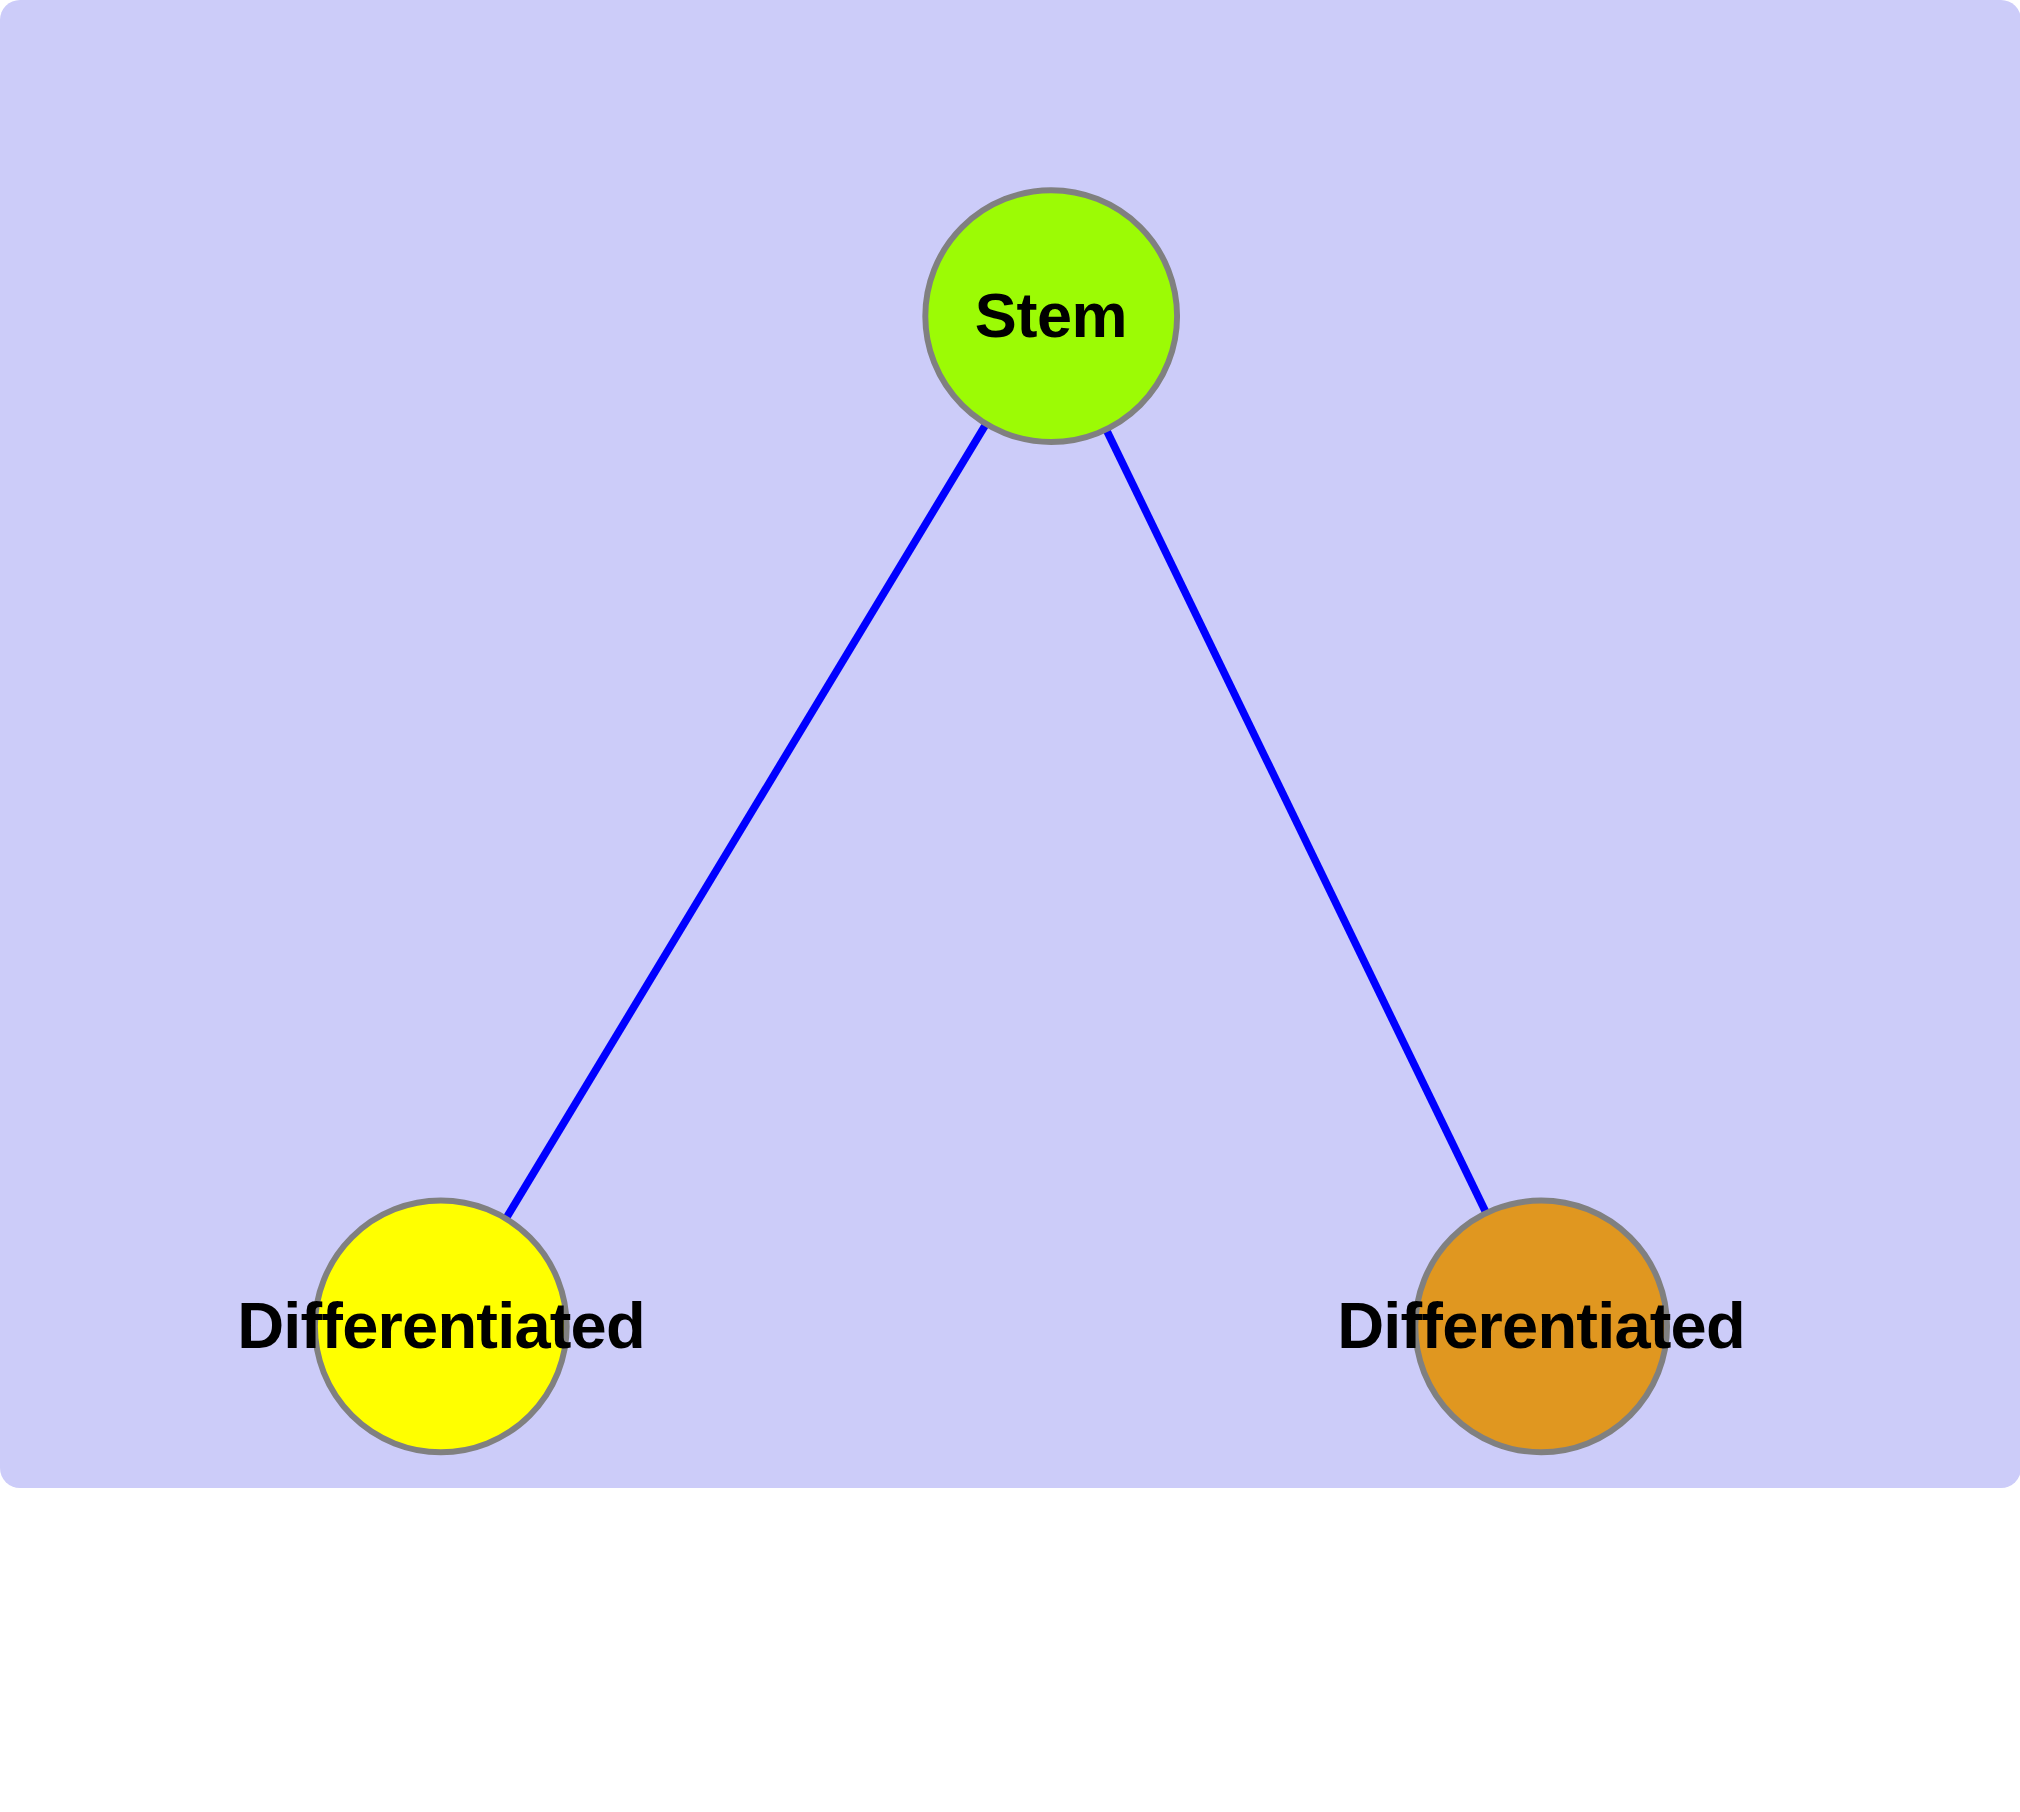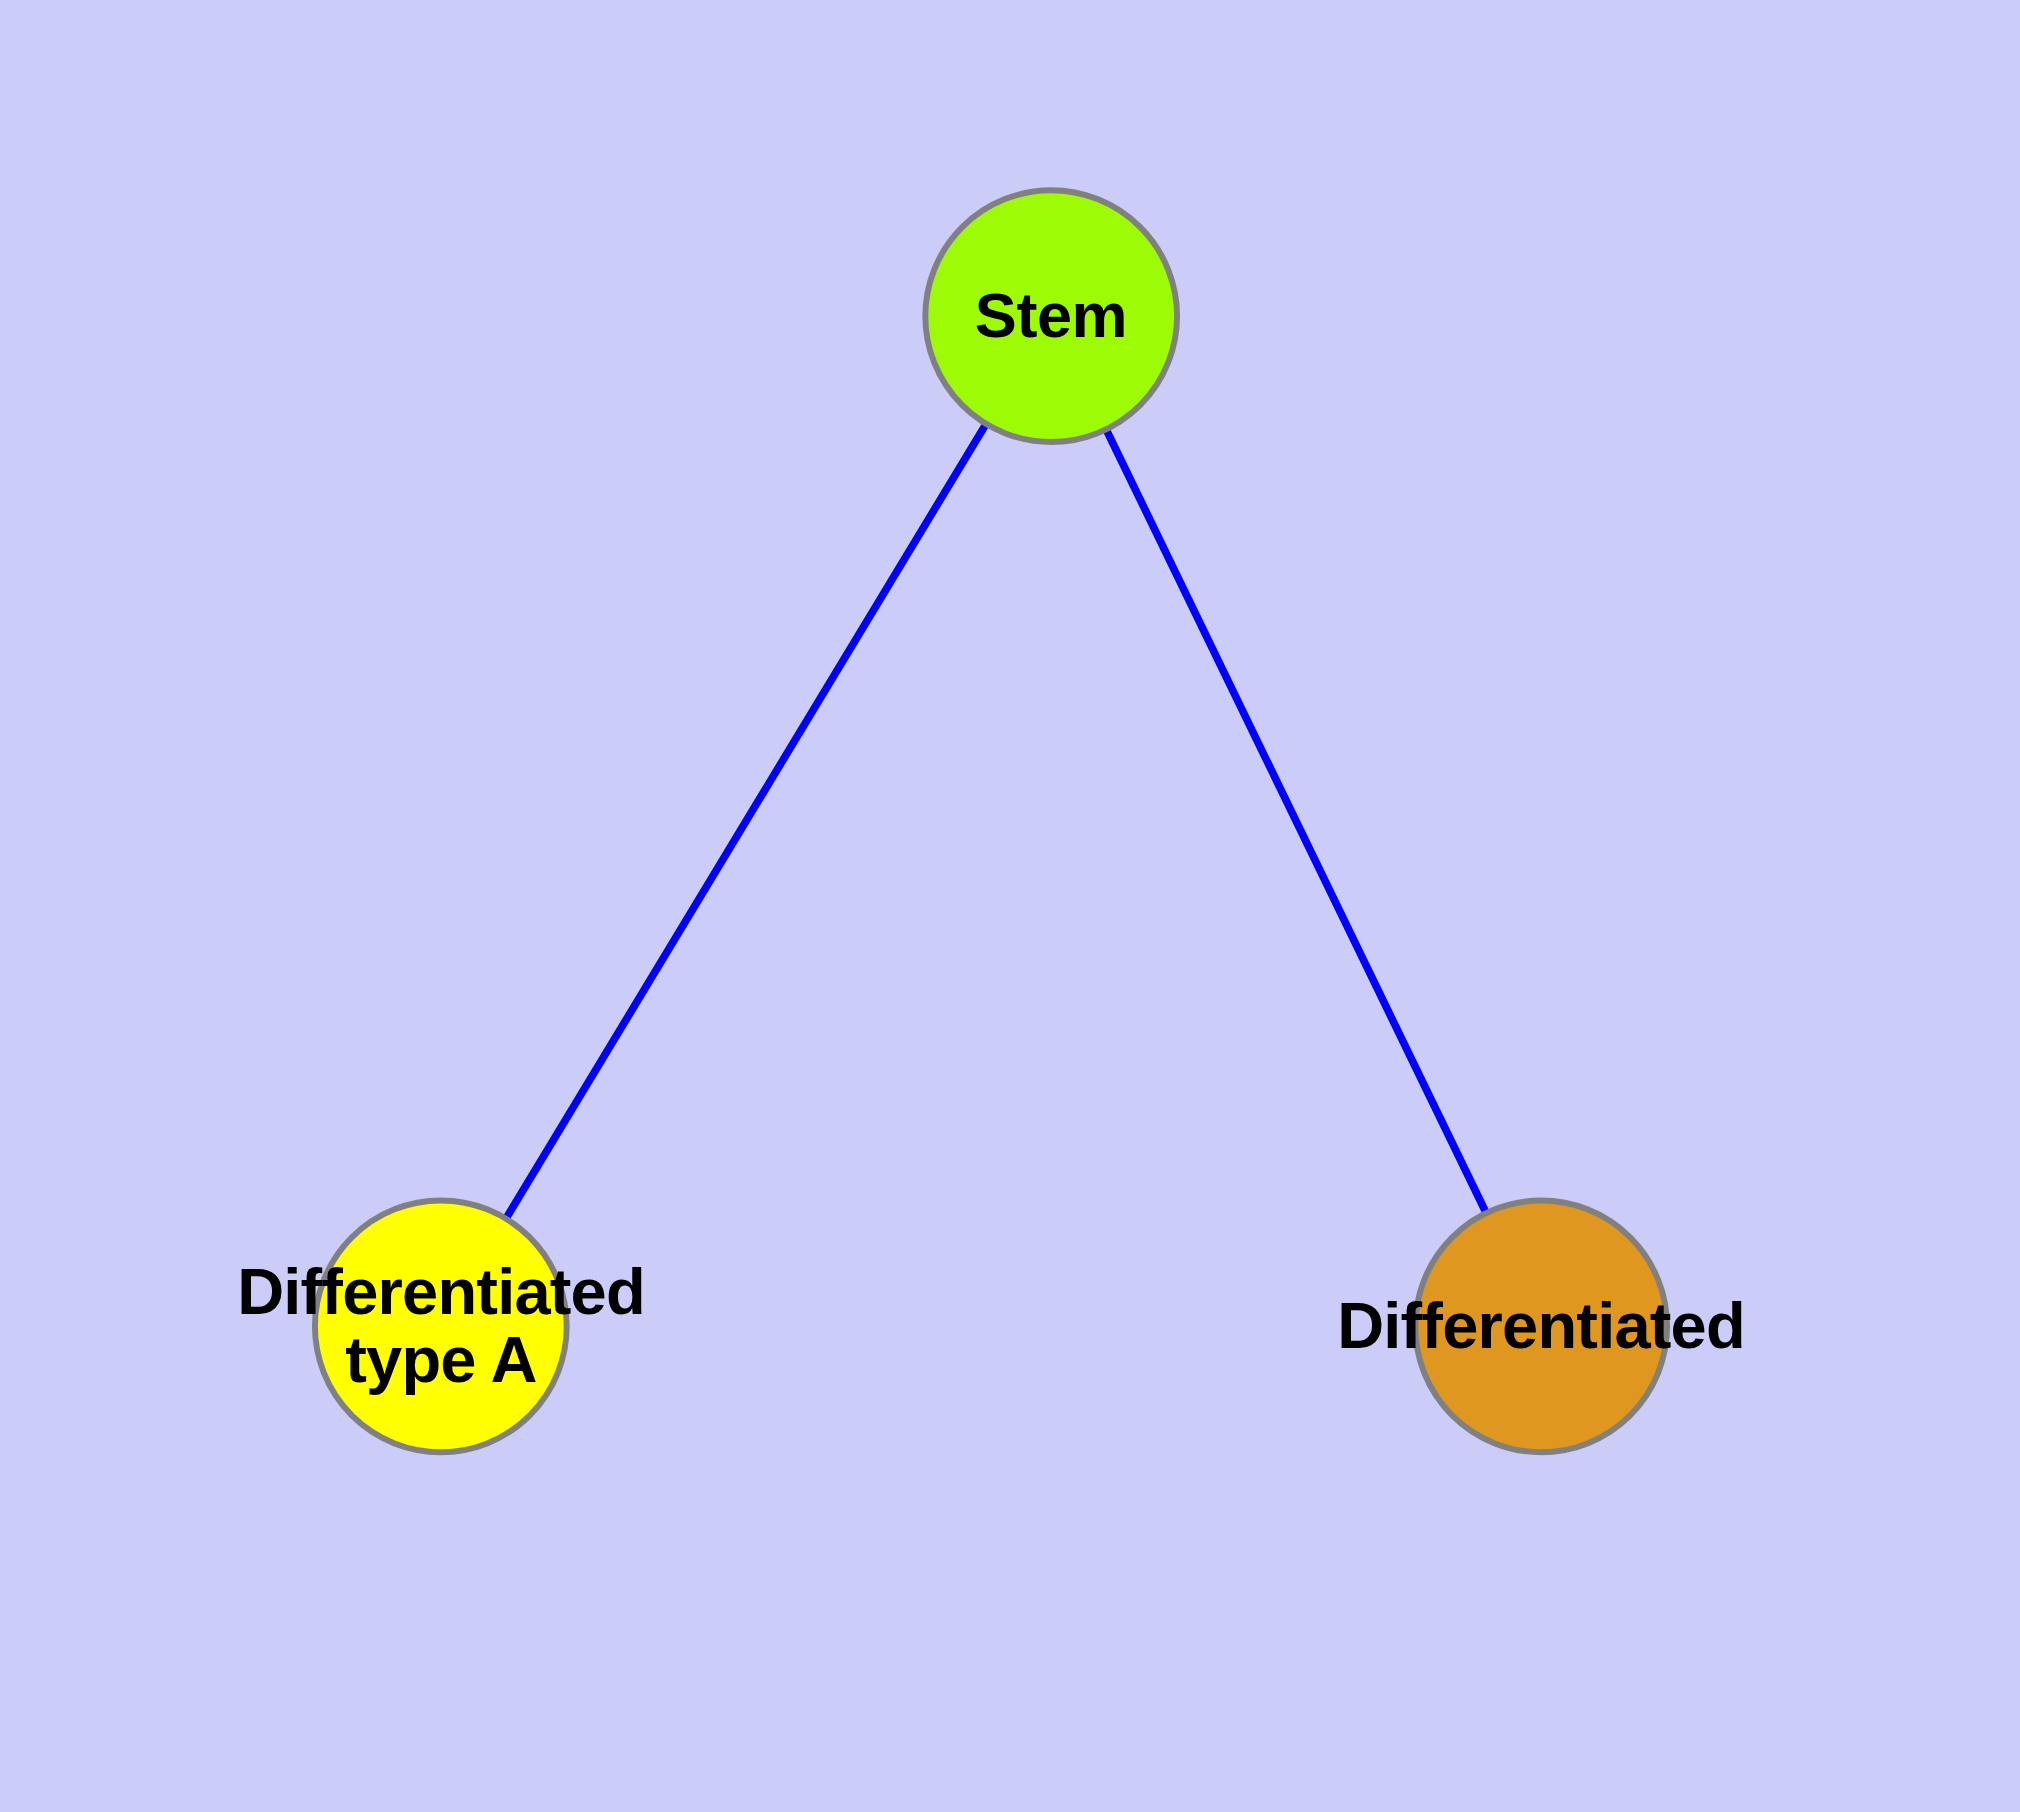--- a/index.html
+++ b/index.html
@@ -49,7 +49,7 @@
 </head>
 <body>
 
-<div id="canvas" style="width: 2021px; height: 1812px;">
+<div id="canvas" style="width: 2021px; height: 1488px; border-radius: 20px;">
 
   <div id="graph-bg" style="background: rgb(204, 204, 249); width: 2021px; height: 1812px;"></div>
 

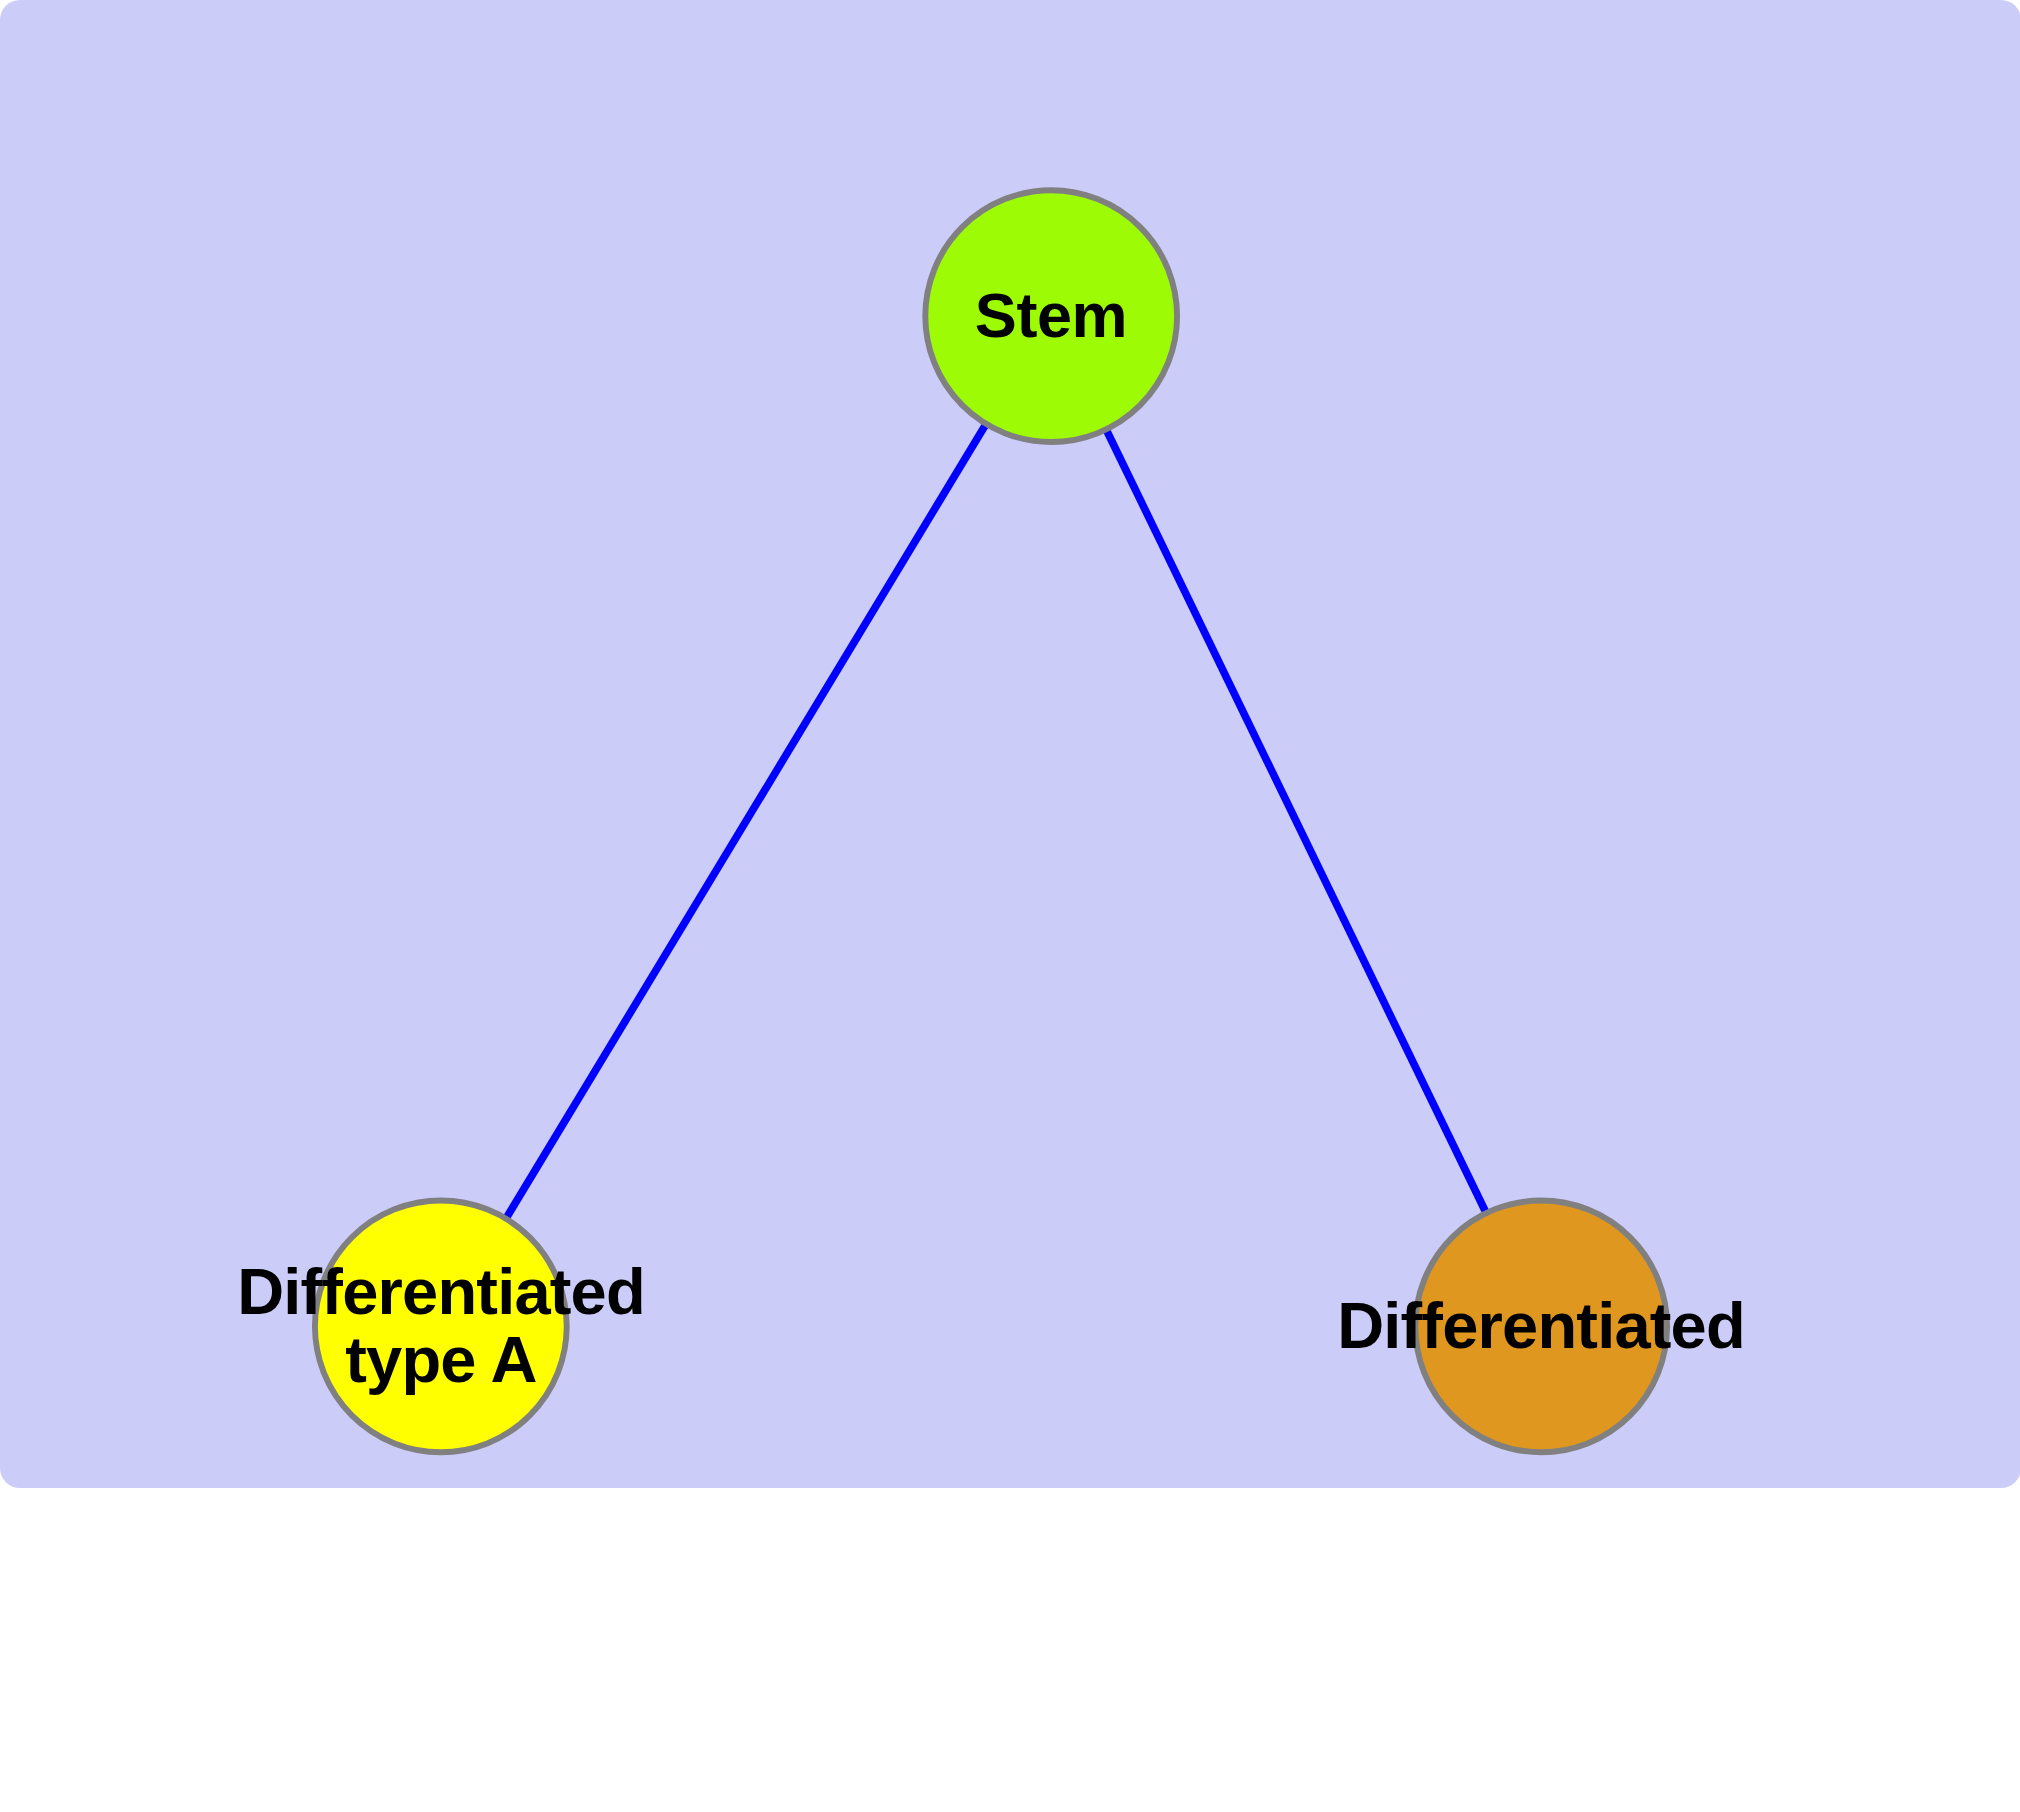--- a/index.html
+++ b/index.html
@@ -67,7 +67,7 @@
 
   <div id="label-layer">
       <div class="node-label stem" style="left: 1051px; top: 316px; font-size: 63px; color: rgb(0, 0, 0);"><div>Stem</div></div>
-      <div class="node-label leaf" style="left: 441px; top: 1326px; font-size: 65px; color: rgb(0, 0, 0);"><div>Differentiated</div><div>type A</div></div>
+      <div class="node-label leaf" style="left: 441px; top: 1326px; font-size: 65px; color: rgb(0, 0, 0);"><div>Differentiated</div></div>
       <div class="node-label leaf" style="left: 1541px; top: 1326px; font-size: 65px; color: rgb(0, 0, 0);"><div>Differentiated</div></div>
     </div>
 

